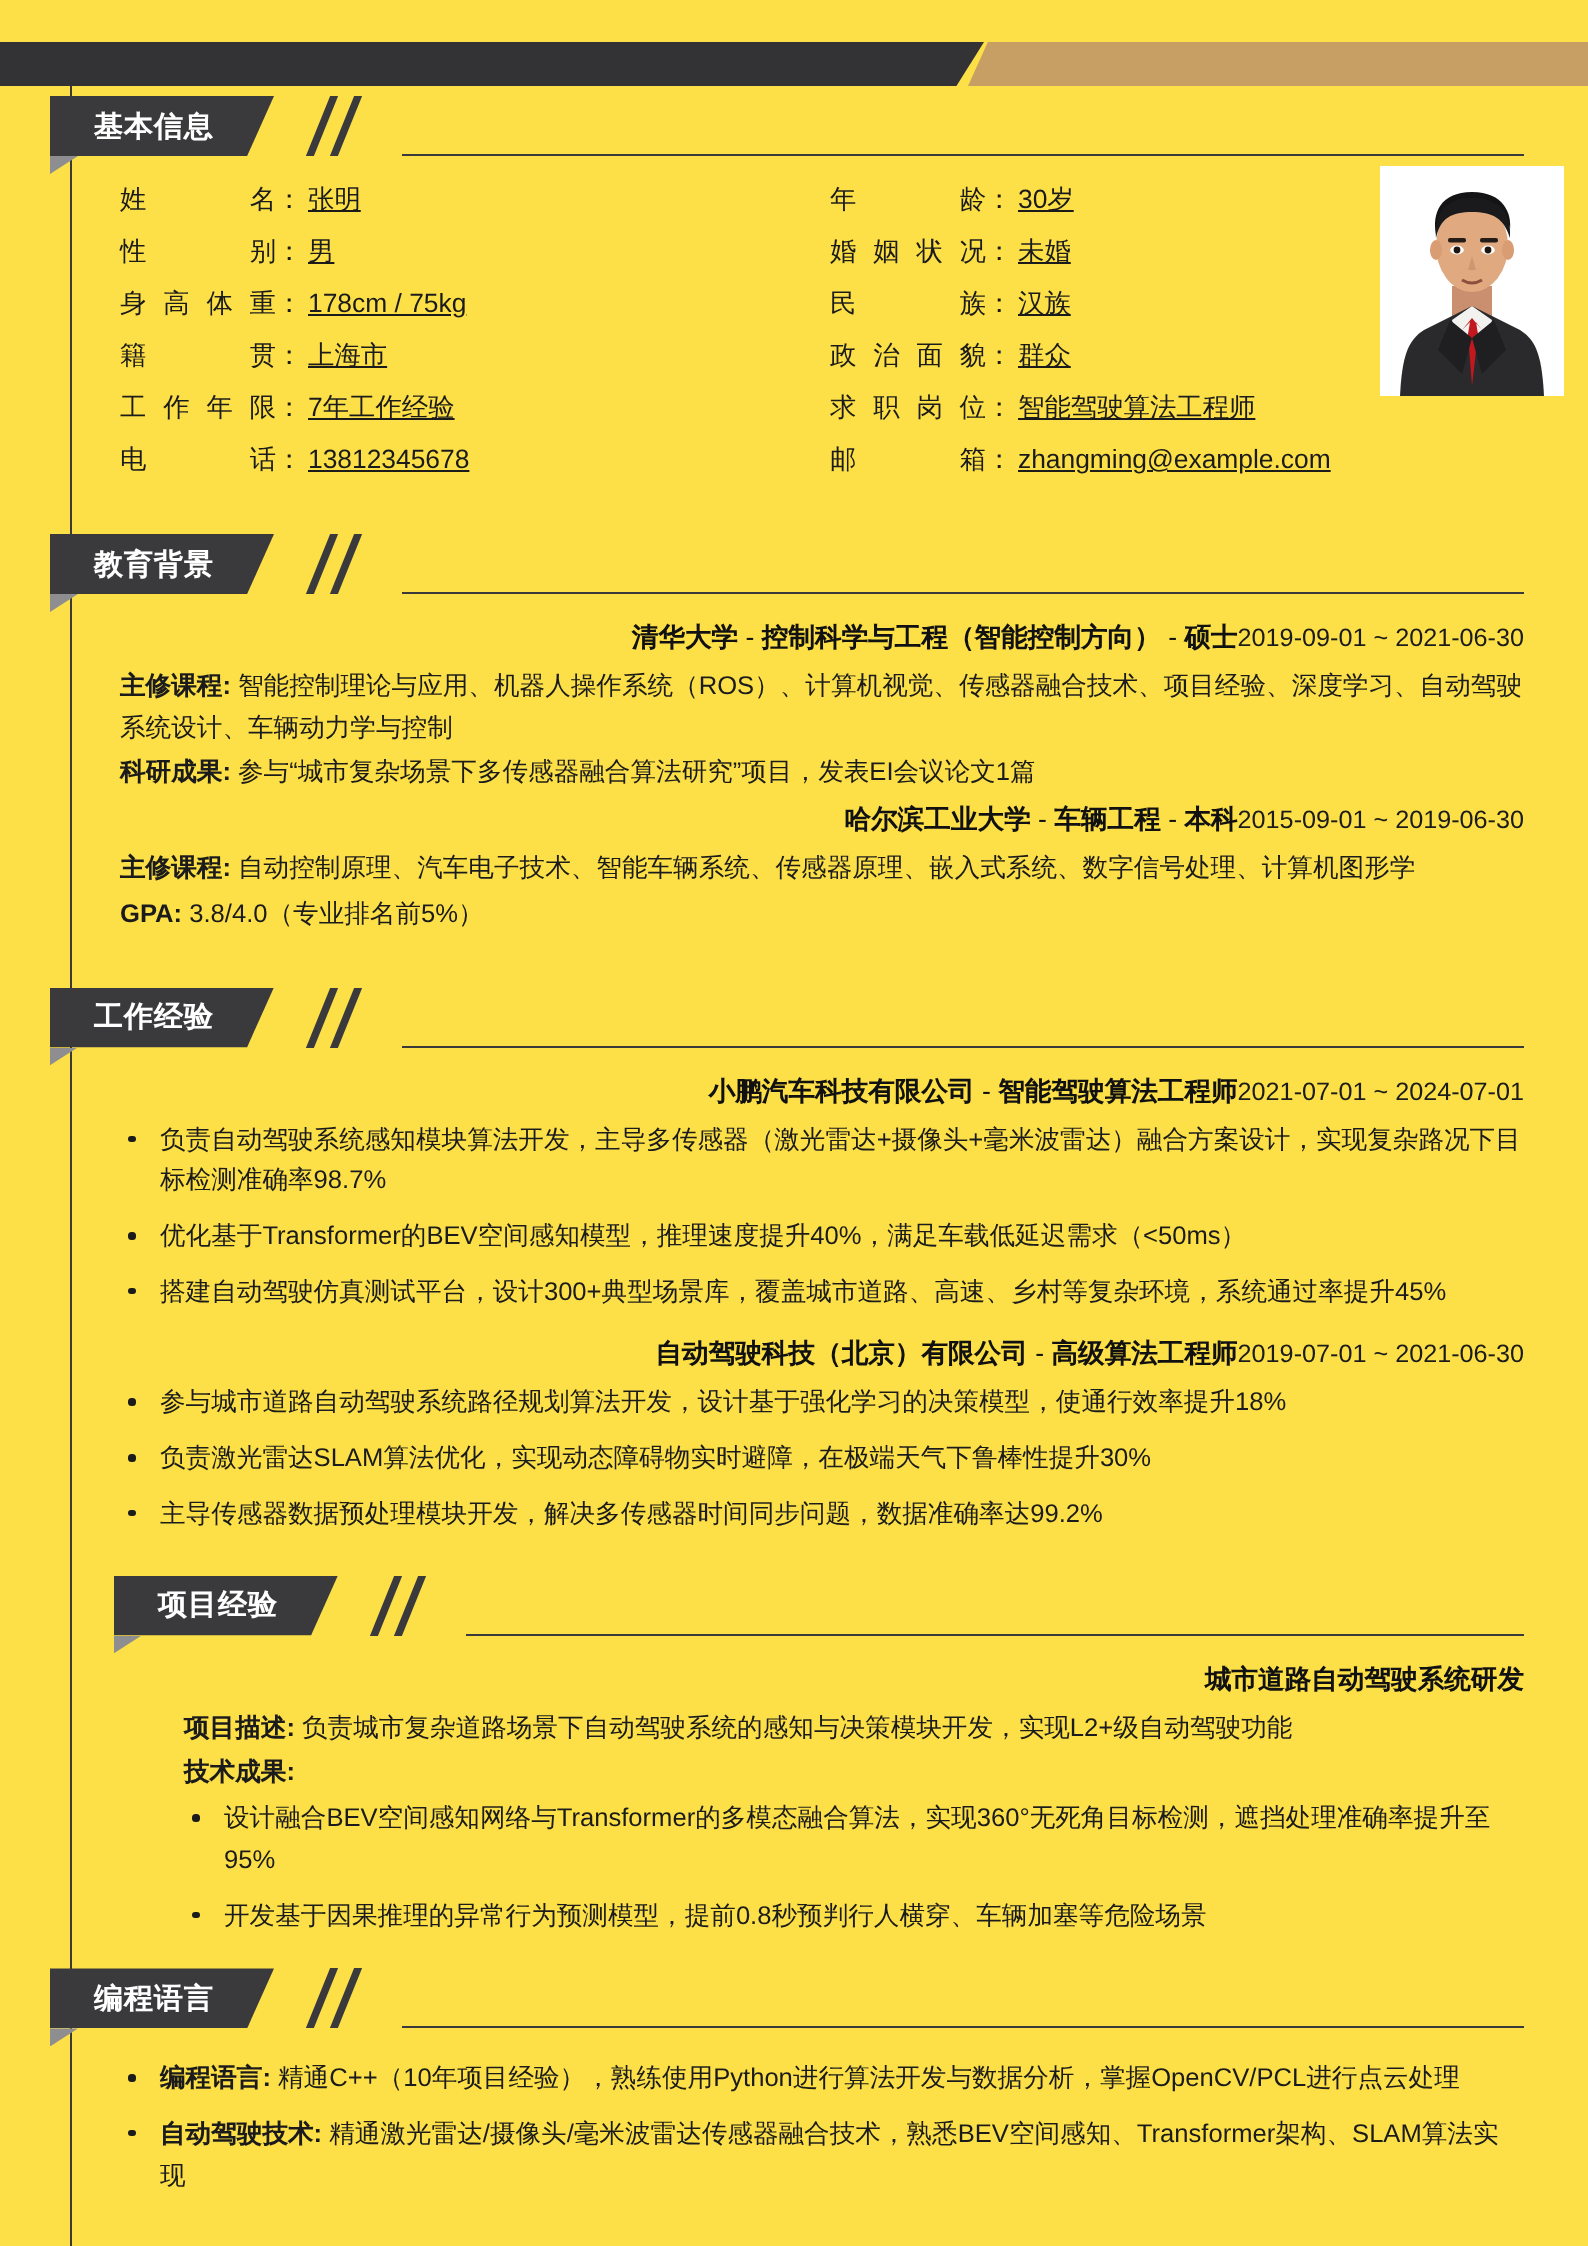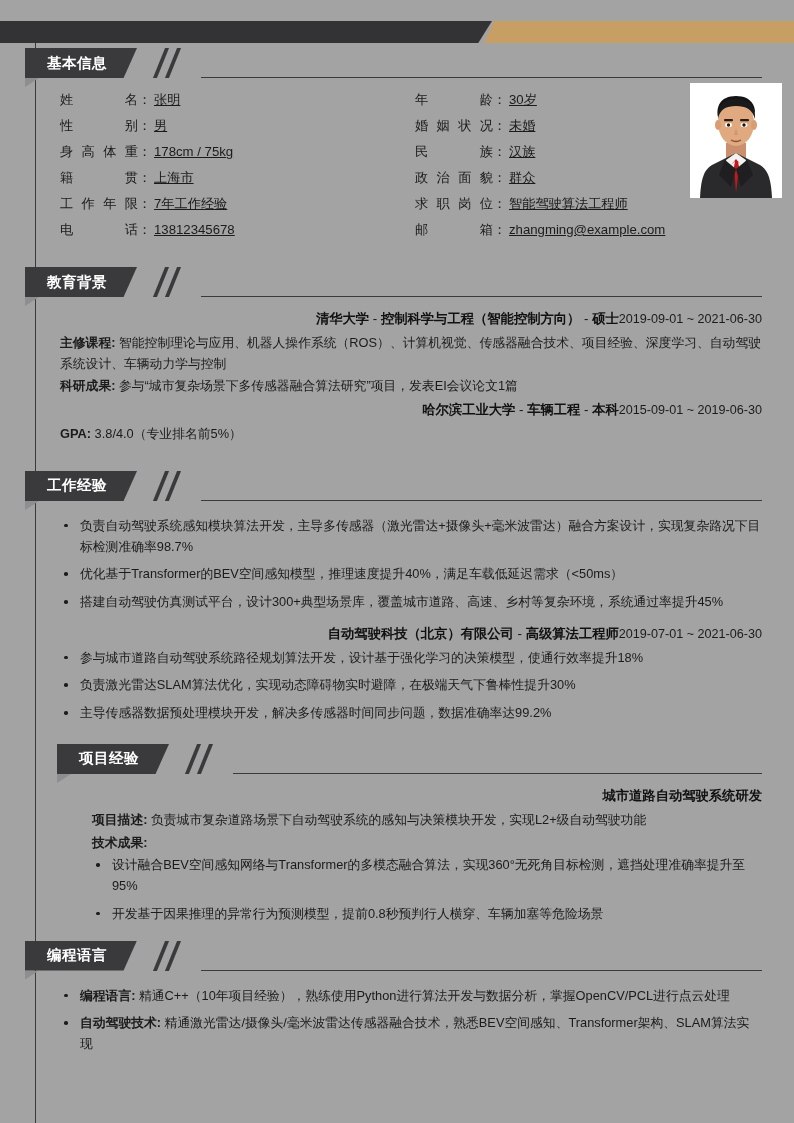--- a/index.html
+++ b/index.html
@@ -11,7 +11,7 @@
   .page {
     position: relative;
     width: 794px; height: 1123px;
-    background: #a3a3a3;
+    background: #fde047;
     overflow: hidden;
   }
 

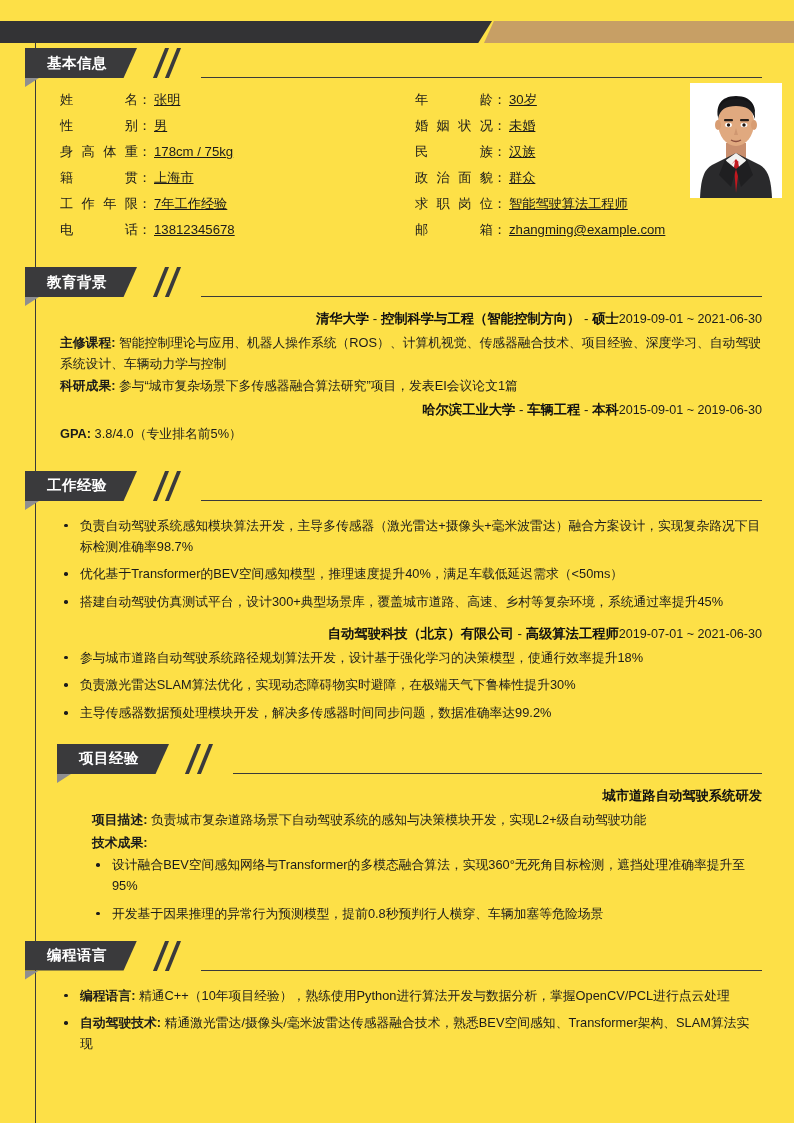--- a/index.html
+++ b/index.html
@@ -387,6 +387,9 @@
           <div class="entry-date">2015-09-01 ~ 2019-06-30</div>
         </div>
         <div class="kv-line">
+          <span class="kv-key">主修课程:</span><span> 自动控制原理、汽车电子技术、智能车辆系统、传感器原理、嵌入式系统、数字信号处理、计算机图形学</span>
+        </div>
+        <div class="kv-line">
           <span class="kv-key">GPA:</span><span> 3.8/4.0（专业排名前5%）</span>
         </div>
       </div>

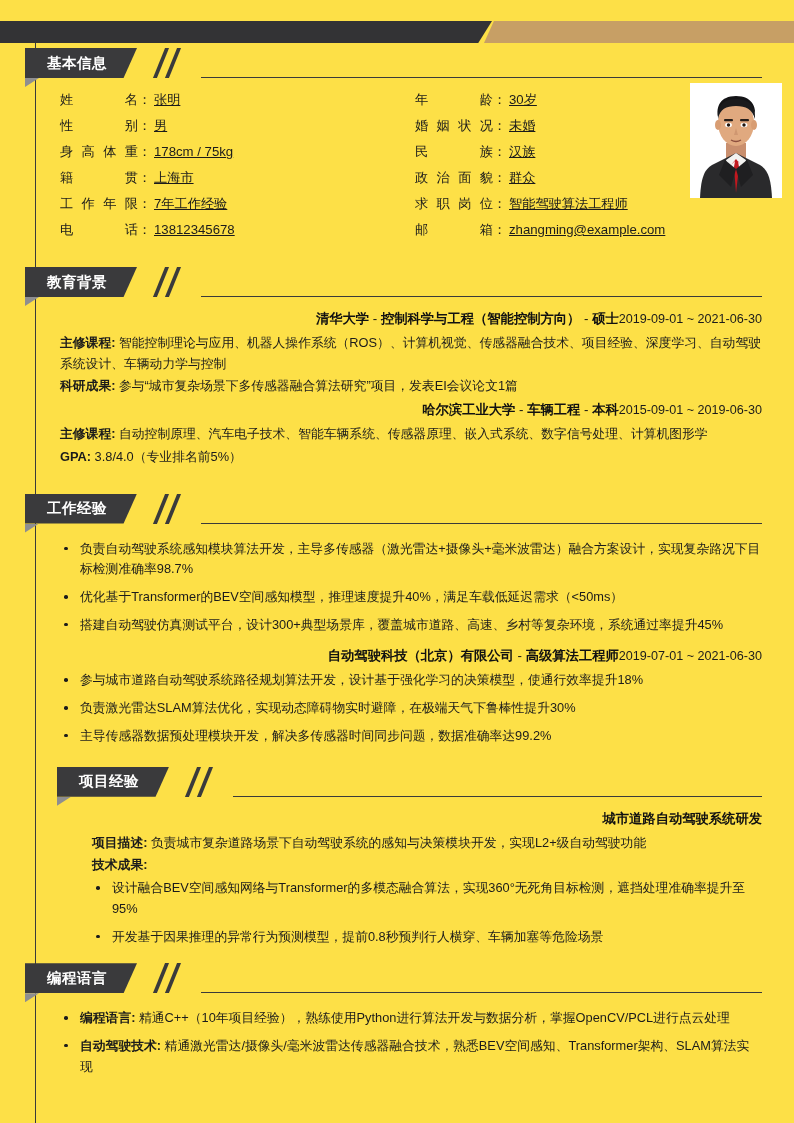--- a/index.html
+++ b/index.html
@@ -411,6 +411,12 @@
 
     <div class="sec-body">
       <div class="entry">
+        <div class="entry-head">
+          <div class="entry-title">
+            <span>小鹏汽车科技有限公司</span><span class="sep"> - </span><span>智能驾驶算法工程师</span>
+          </div>
+          <div class="entry-date">2021-07-01 ~ 2024-07-01</div>
+        </div>
         <ul class="bullets">
           <li>负责自动驾驶系统感知模块算法开发，主导多传感器（激光雷达+摄像头+毫米波雷达）融合方案设计，实现复杂路况下目标检测准确率98.7%</li>
           <li>优化基于Transformer的BEV空间感知模型，推理速度提升40%，满足车载低延迟需求（&lt;50ms）</li>

